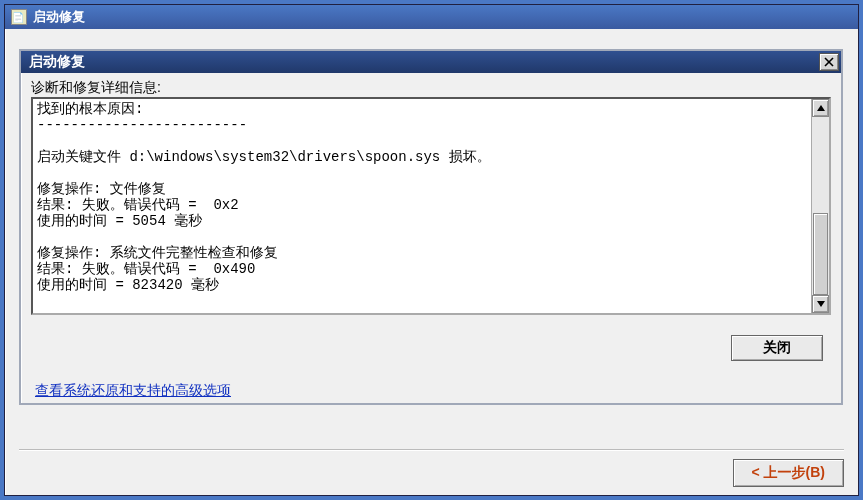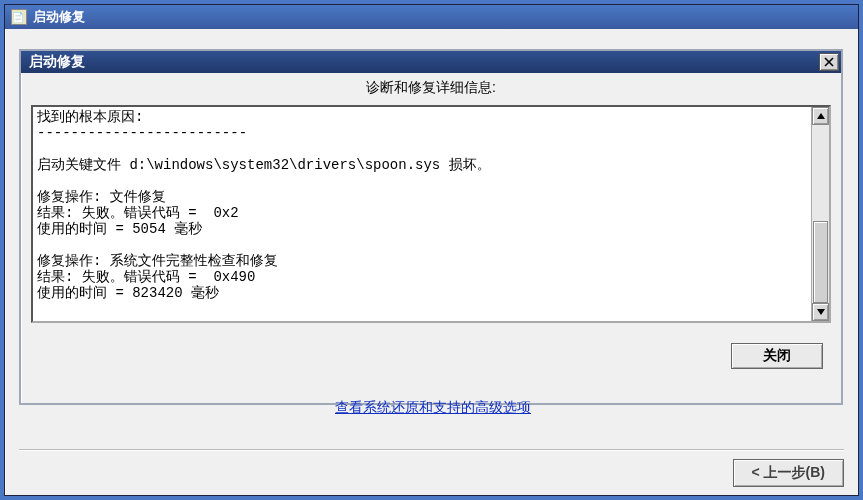--- a/index.html
+++ b/index.html
@@ -73,8 +73,7 @@
   .label-line {
     font-size: 14px;
     color: #000;
-    margin-bottom: 8px;
-    text-align: center;
+    margin-bottom: 0;
   }
   .log-box {
     flex: 0 0 218px;

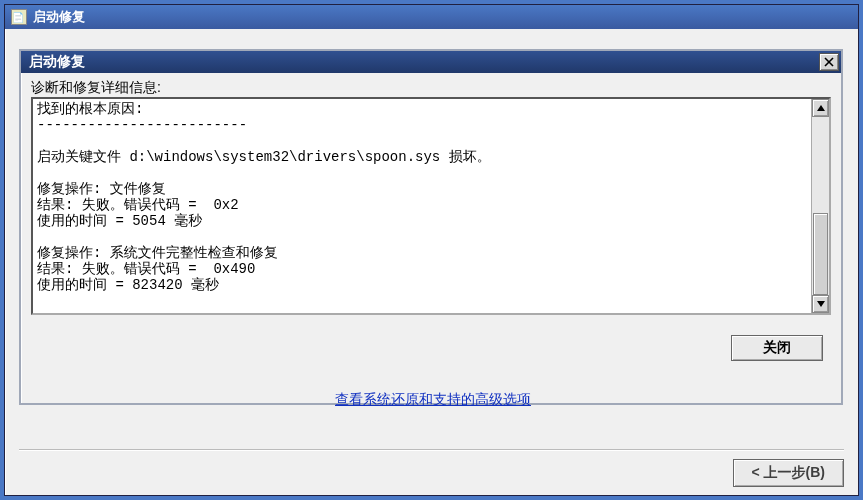--- a/index.html
+++ b/index.html
@@ -138,9 +138,8 @@
     color:#404040; cursor:default;
   }
   .link-line {
-    margin-top: 29px;
+    margin-top: 20px;
     padding-left: 4px;
-    text-align: center;
   }
   .link-line a {
     color: #1030c0;

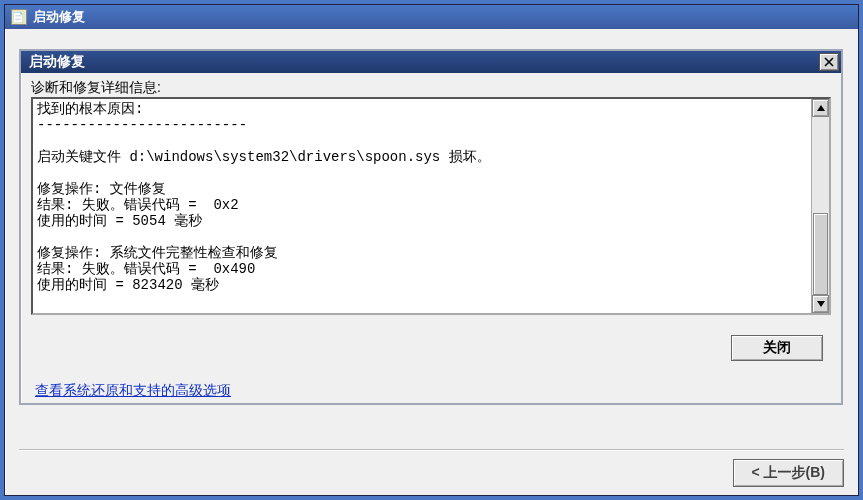--- a/index.html
+++ b/index.html
@@ -135,7 +135,7 @@
     display:flex;align-items:center;justify-content:center;font-weight:bold;
   }
   .win-btn.disabled {
-    color:#404040; cursor:default;
+    color:#c2410c; cursor:default;
   }
   .link-line {
     margin-top: 20px;

